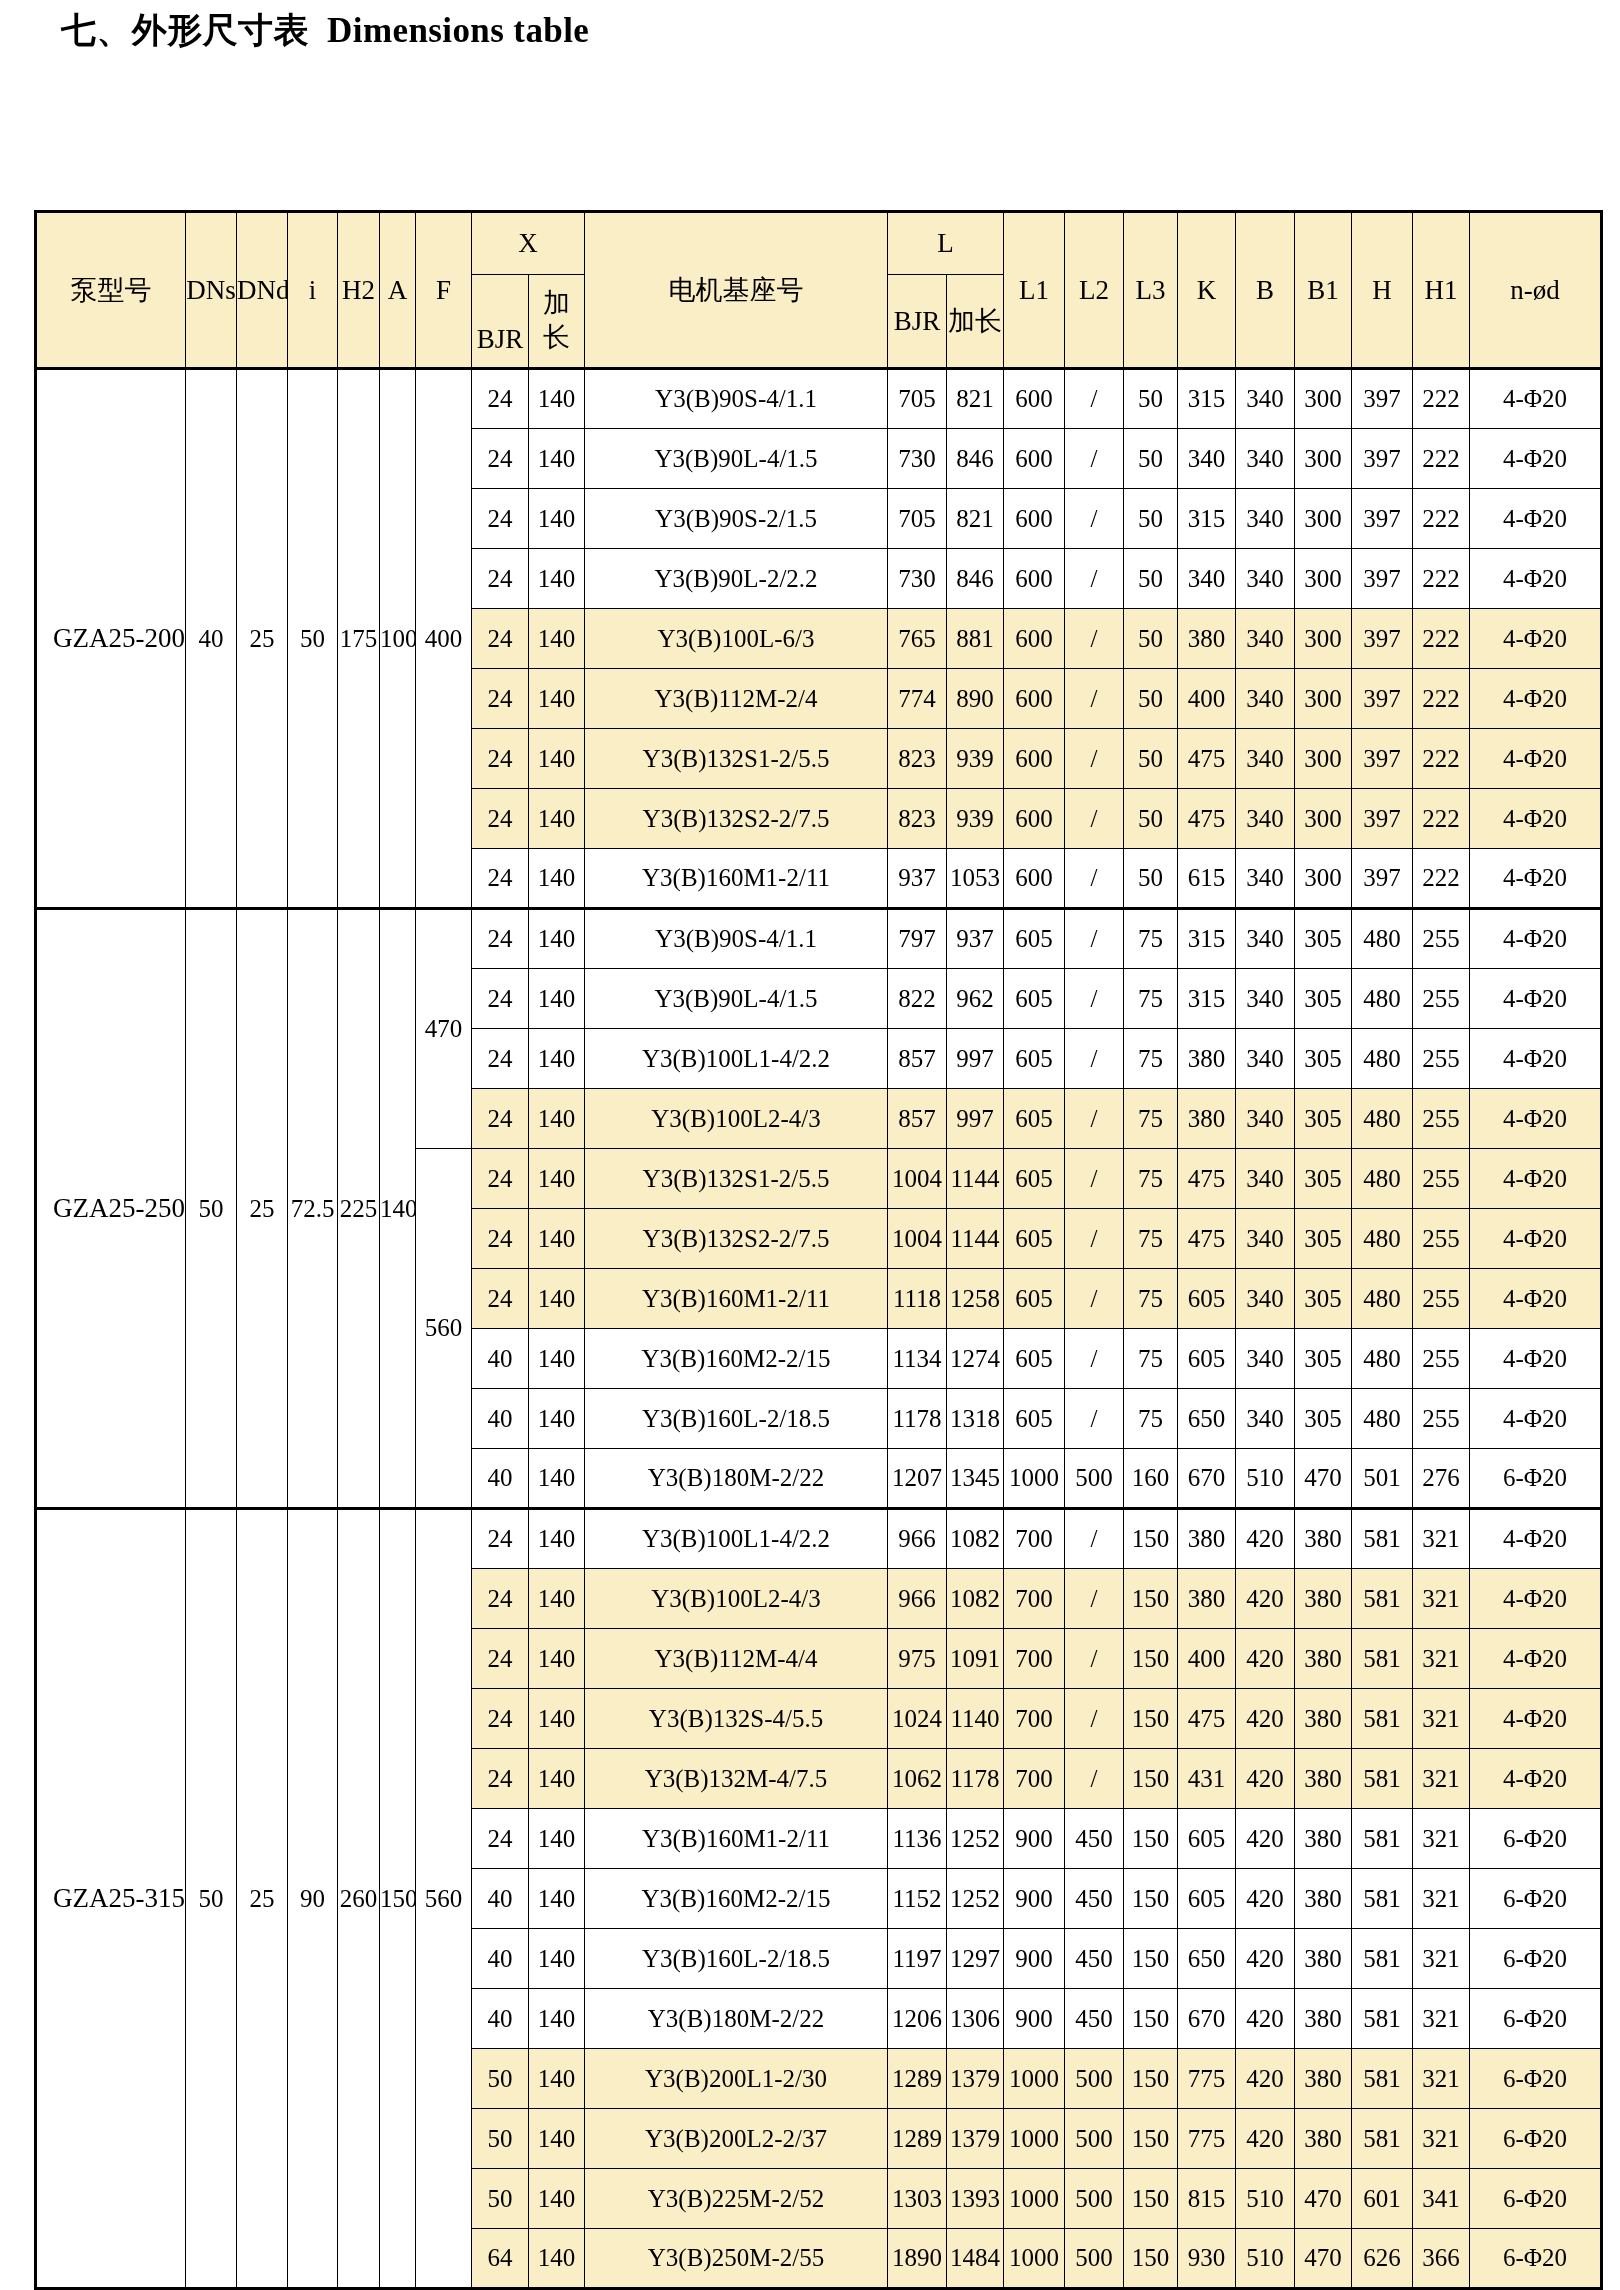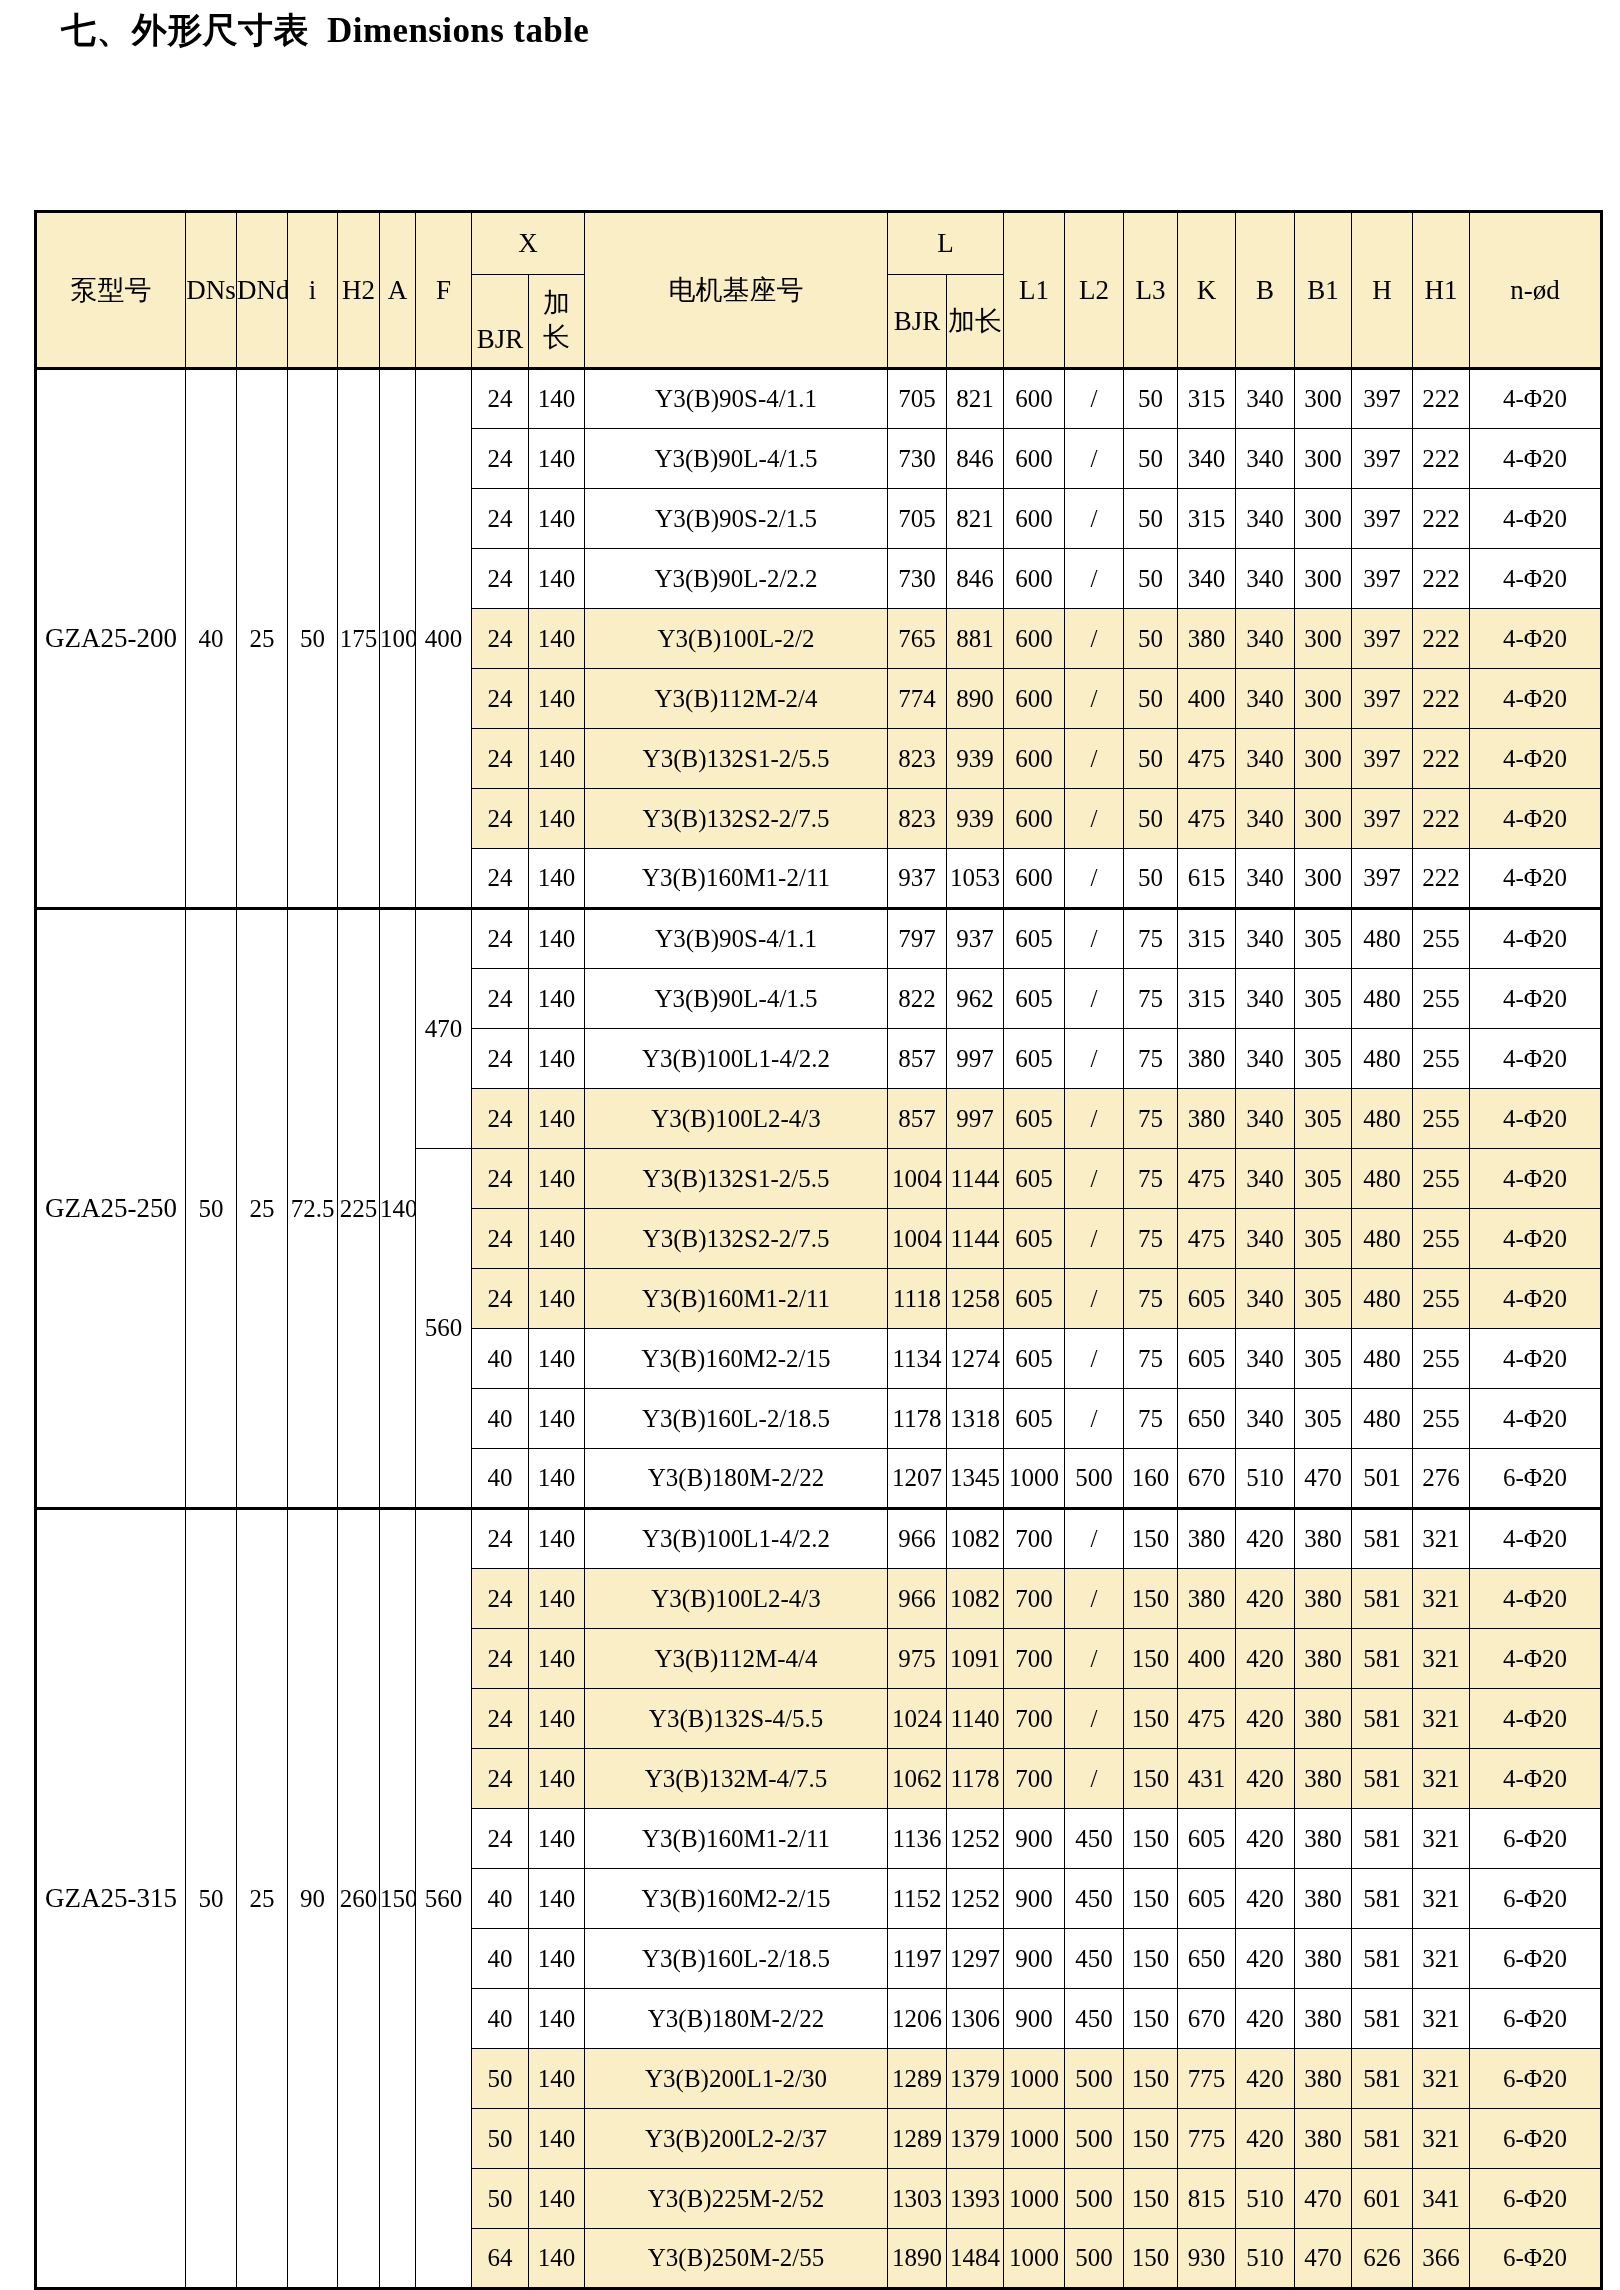--- a/index.html
+++ b/index.html
@@ -27,7 +27,7 @@
   thead tr.hr1 th[rowspan] { border-bottom:3.6px solid #000;font-family:Liberation Serif, serif; }
   tbody tr { height:60px; }
   tbody td { font-size:25px; background:#ffffff; }
-  tbody td.model { font-size:27px; }
+  tbody td.model { font-size:27px;text-align:right; }
   tbody td.hl { background:var(--hl,#FAEEC6); }
   tr.group-start td { border-top:3.6px solid #000; }
   .prewrap { white-space:pre-line; line-height:1.25; }

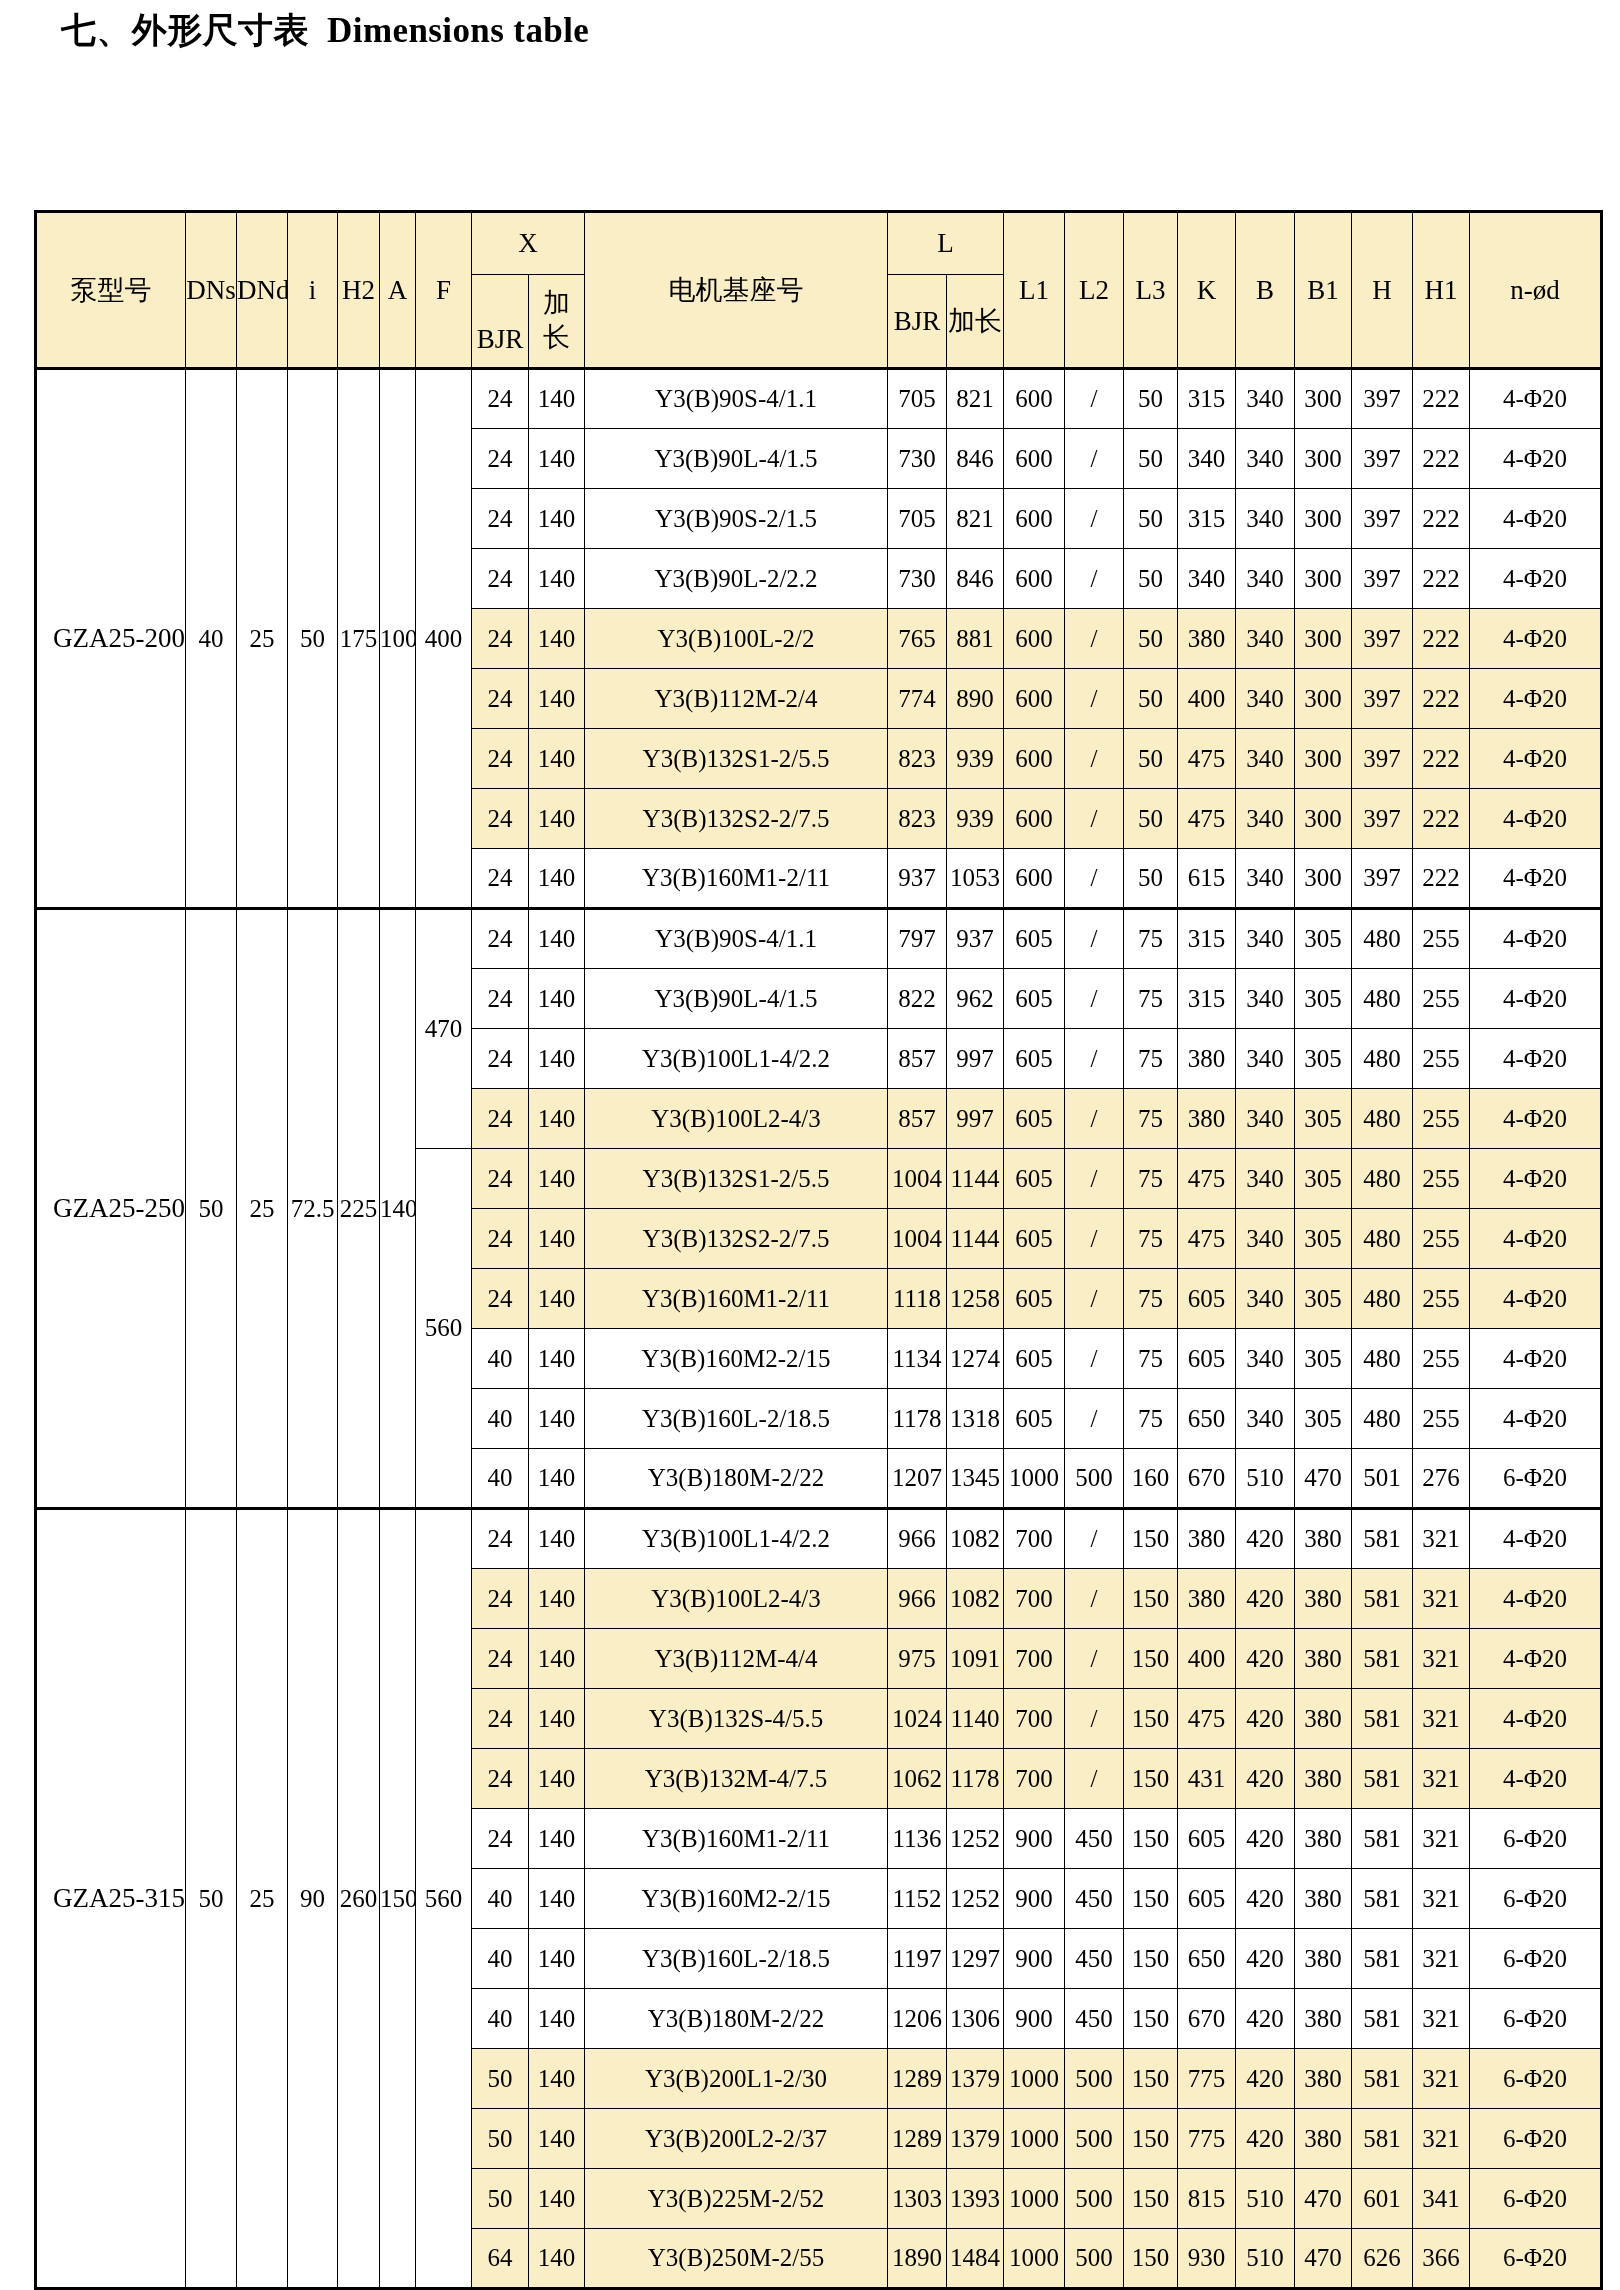--- a/index.html
+++ b/index.html
@@ -168,7 +168,7 @@
         <tr>
           <td class="hl">24</td>
           <td class="hl">140</td>
-          <td class="hl">Y3(B)100L-2/2</td>
+          <td class="hl">Y3(B)100L-6/3</td>
           <td class="hl">765</td>
           <td class="hl">881</td>
           <td class="hl">600</td>

